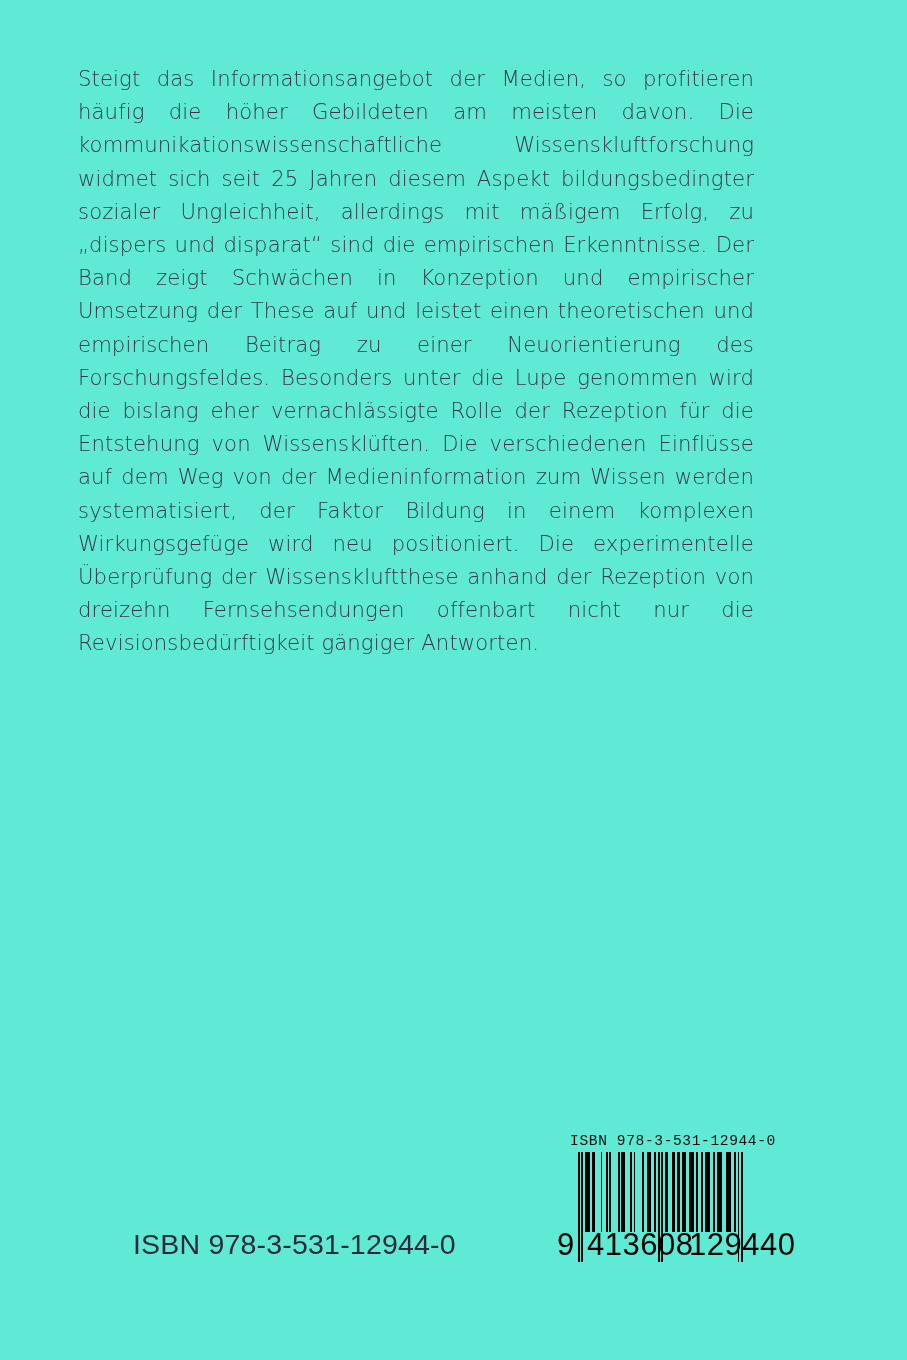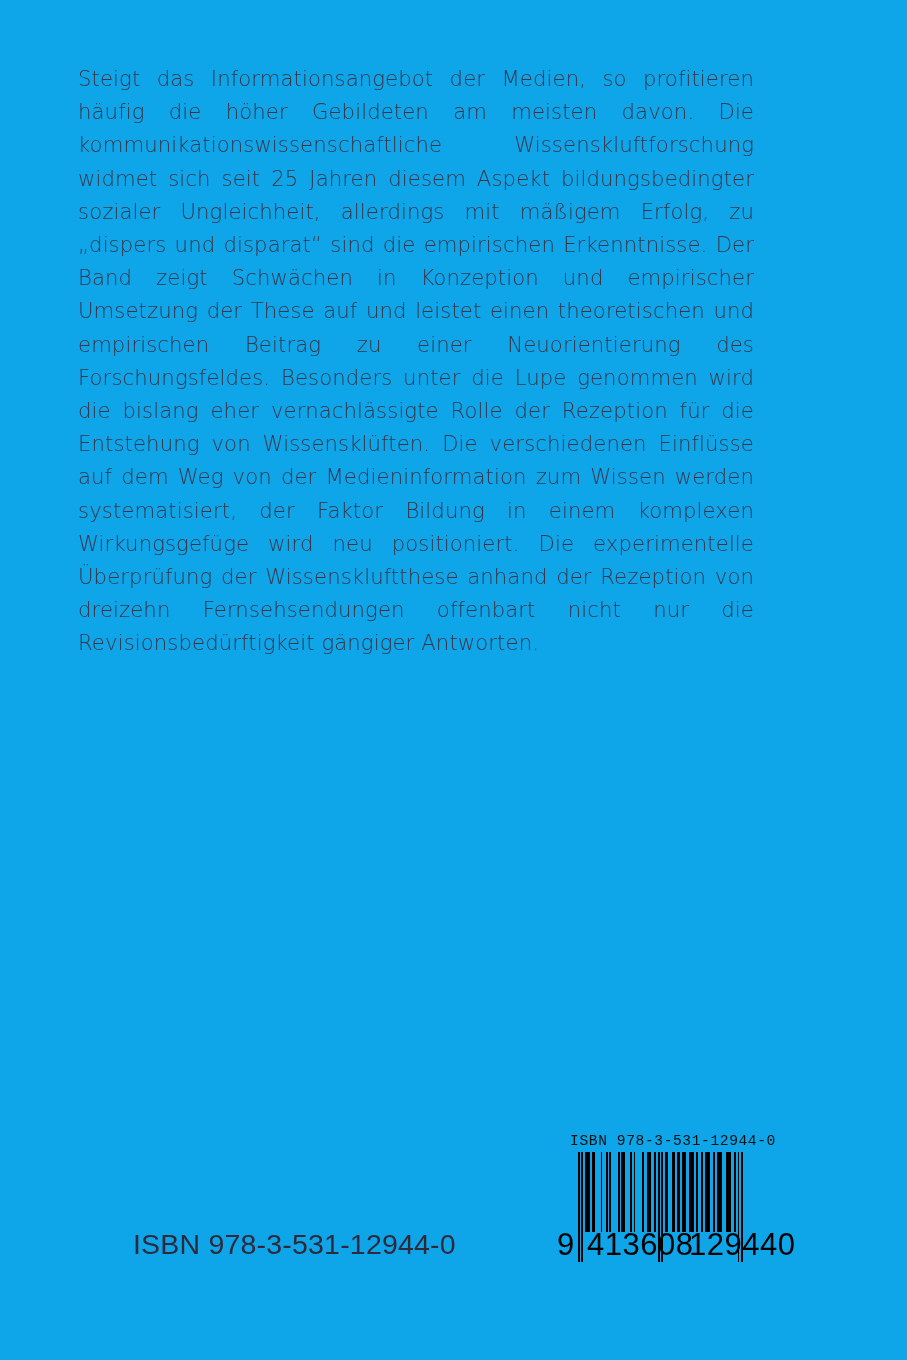--- a/index.html
+++ b/index.html
@@ -12,7 +12,7 @@
     position: relative;
     width: 907px;
     height: 1360px;
-    background: #0ea5e9;
+    background: #5eead4;
     overflow: hidden;
     font-family: "Liberation Sans", sans-serif;
   }

